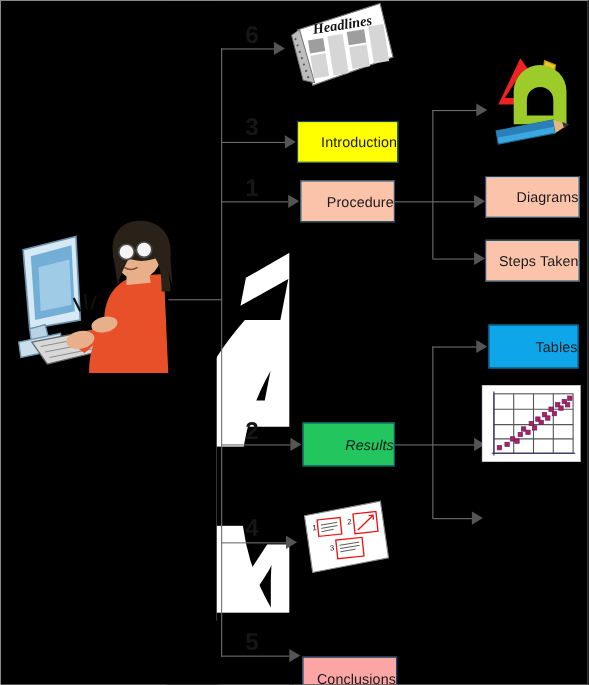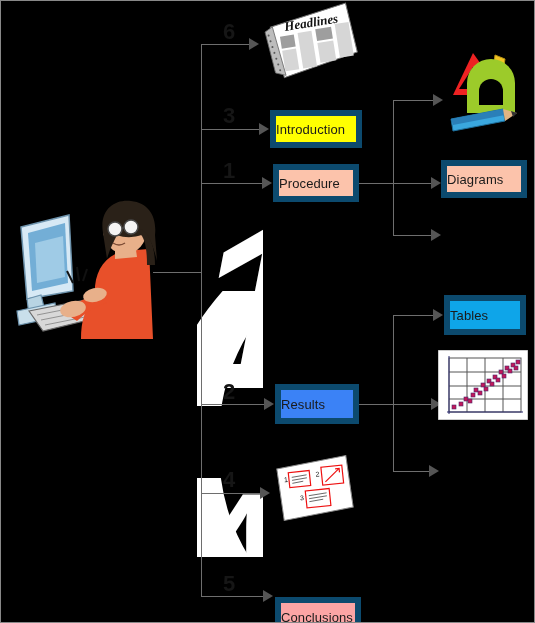--- a/index.html
+++ b/index.html
@@ -21,10 +21,10 @@
   .node {
     position: absolute;
     box-sizing: border-box;
-    border: 6px solid #0c4a6e;
+    border: 1px solid #0c4a6e;
     display: flex;
     align-items: center;
-    justify-content: flex-start;
+    justify-content: flex-end;
     color: #1a1a1a;
     font-size: 13px;
     font-family: "Liberation Sans", sans-serif;

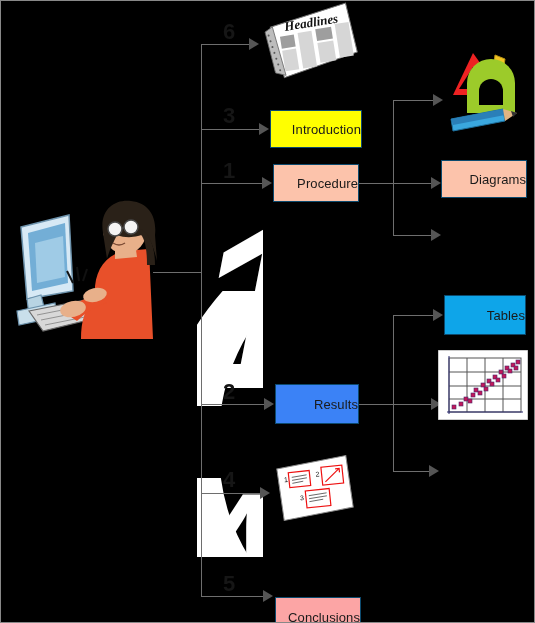--- a/index.html
+++ b/index.html
@@ -149,6 +149,9 @@
     <span>Diagrams</span>
   </div>
 
+  <div class="node" style="left:440px; top:217px; width:86px; height:38px; background:#fcc3ab;">
+    <span>Steps Taken</span>
+  </div>
 
   <div class="node" style="left:443px; top:294px; width:82px; height:40px; background:#0ea5e9;">
     <span>Tables</span>

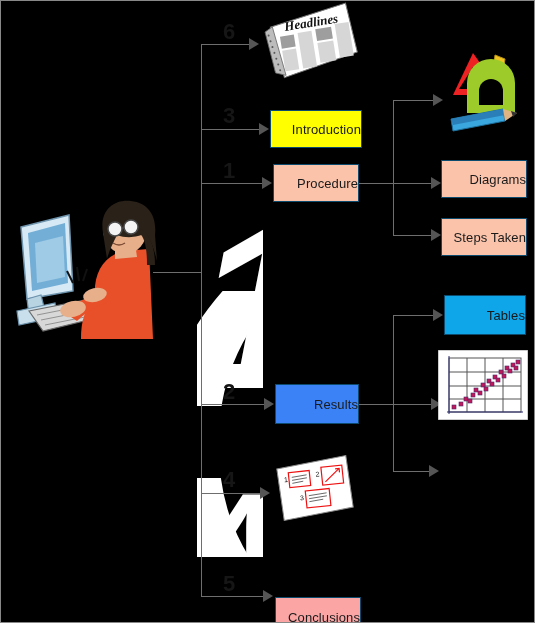--- a/index.html
+++ b/index.html
@@ -157,7 +157,7 @@
     <span>Tables</span>
   </div>
 
-  <div class="node" style="left:274px; top:383px; width:84px; height:40px; background:#3b82f6;">
+  <div class="node" style="left:274px; top:383px; width:84px; height:40px; background:#22c55e;font-style:italic;">
     <span>Results</span>
   </div>
 

